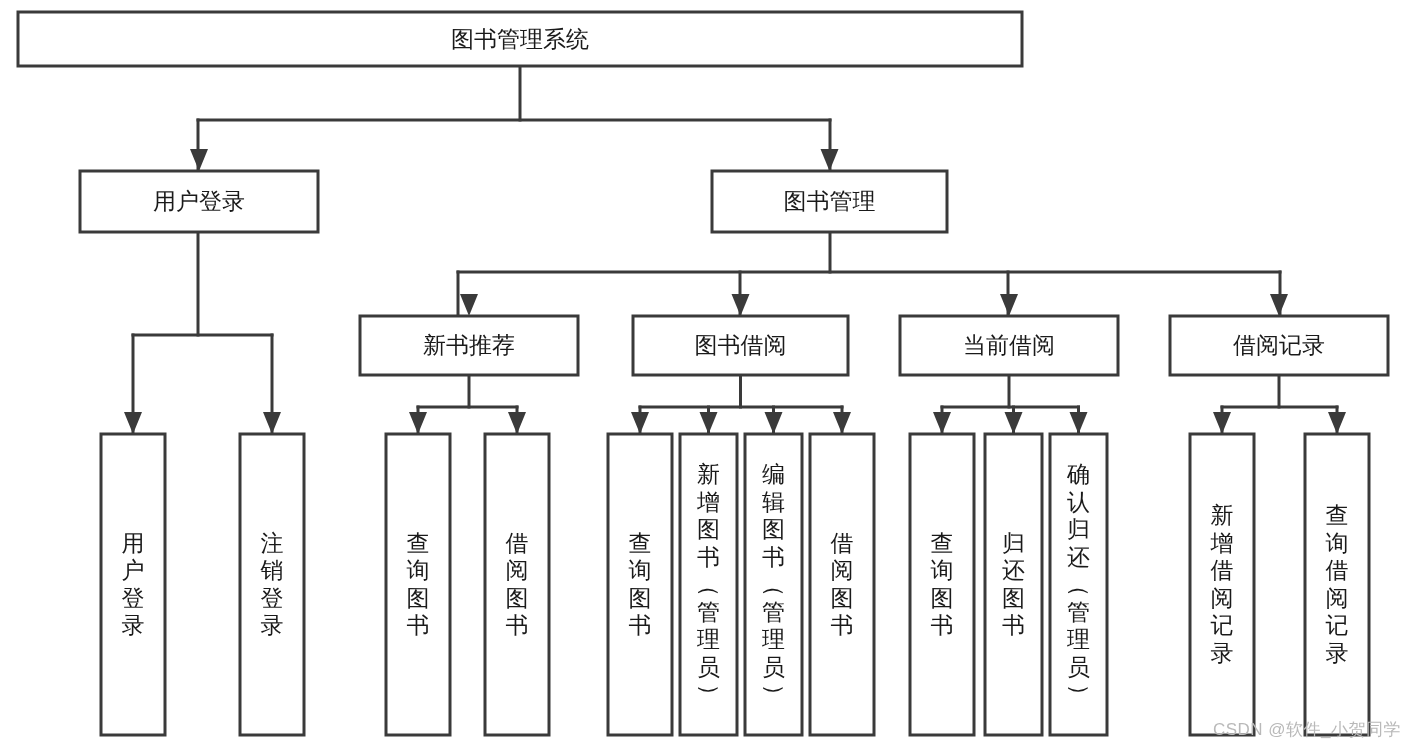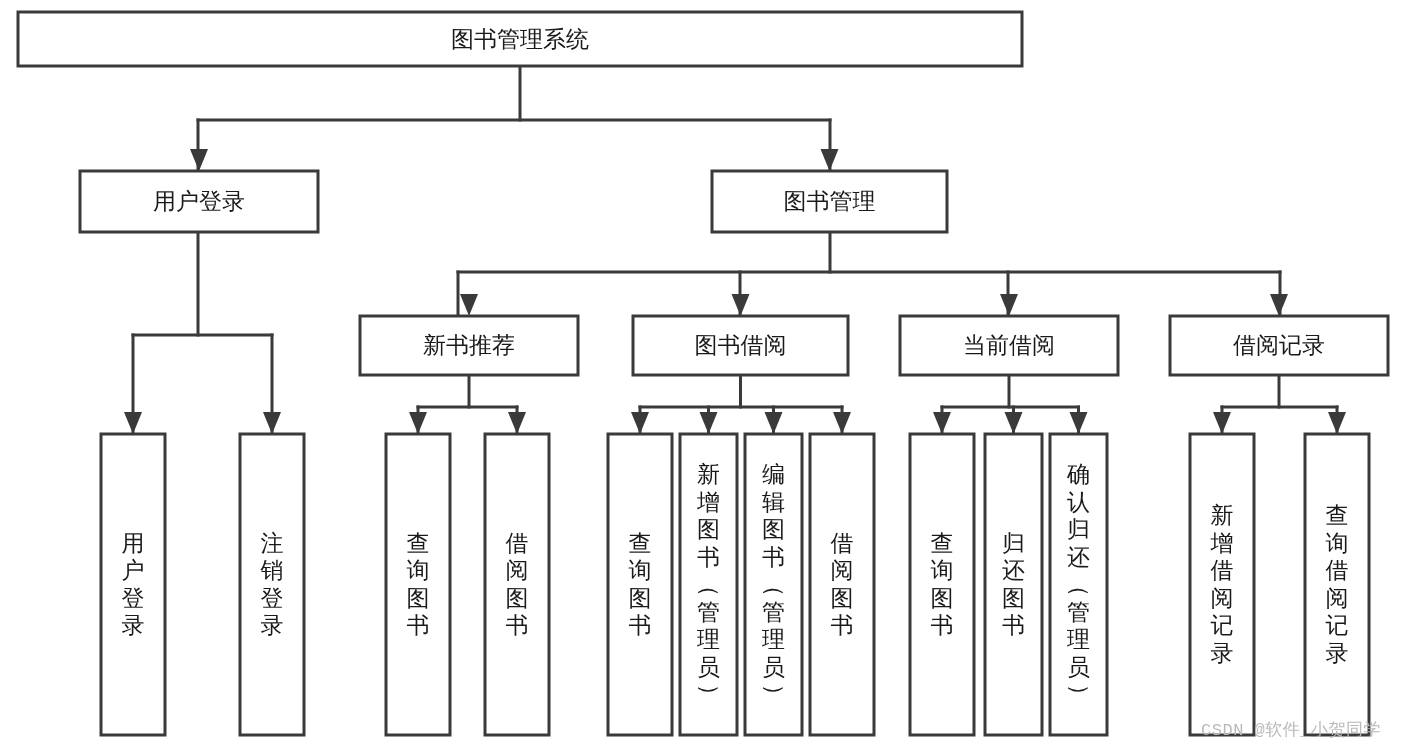--- a/index.html
+++ b/index.html
@@ -55,9 +55,9 @@
   }
   .watermark {
     position: absolute;
-    right: 24px;
+    right: 4px;
     bottom: 6px;
-    font-family: Liberation Mono, monospace;
+    font-family: Liberation Sans, sans-serif;
     font-size: 17px;
     color: #b9b9b9;
     letter-spacing: 0.5px;

